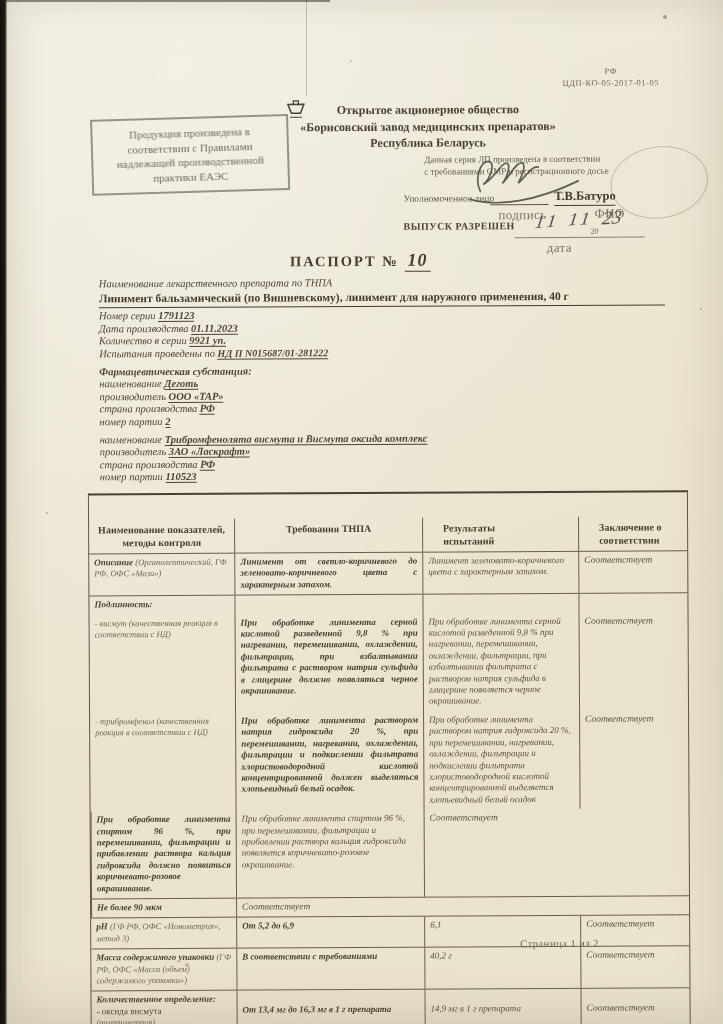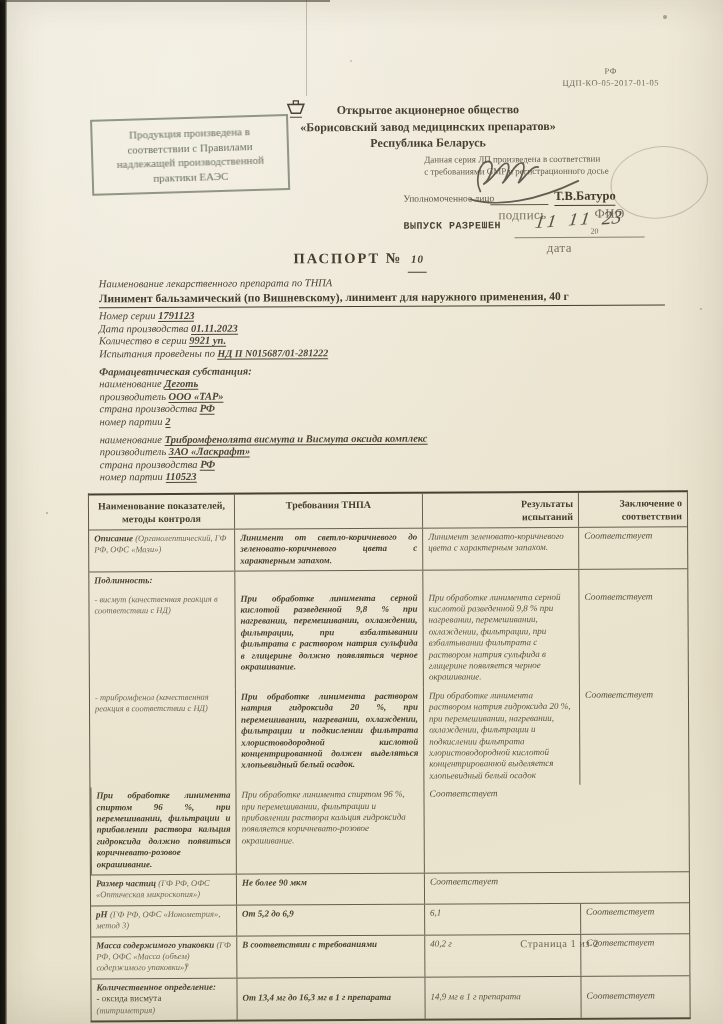--- a/index.html
+++ b/index.html
@@ -58,7 +58,7 @@
   .stamp-ellipse{position:absolute;left:612px;top:148px;width:96px;height:70px;border-radius:50%;
     border:1.5px solid rgba(130,120,98,.38);transform:rotate(-8deg);}
   .release-label{position:absolute;left:405px;top:221px;font-size:10px;font-weight:bold;
-    letter-spacing:.5px;color:#4b4434;font-family:Liberation Mono, monospace;}
+    letter-spacing:.5px;color:#4b4434;}
   .hw{font-style:italic;color:#56504a;transform:skewX(-12deg) rotate(-4deg);display:inline-block;}
   .hw-date{position:absolute;left:537px;top:211px;font-size:18px;letter-spacing:4px;}
   .year-prefix{position:absolute;left:592px;top:228px;font-size:8px;color:#6f6858;}

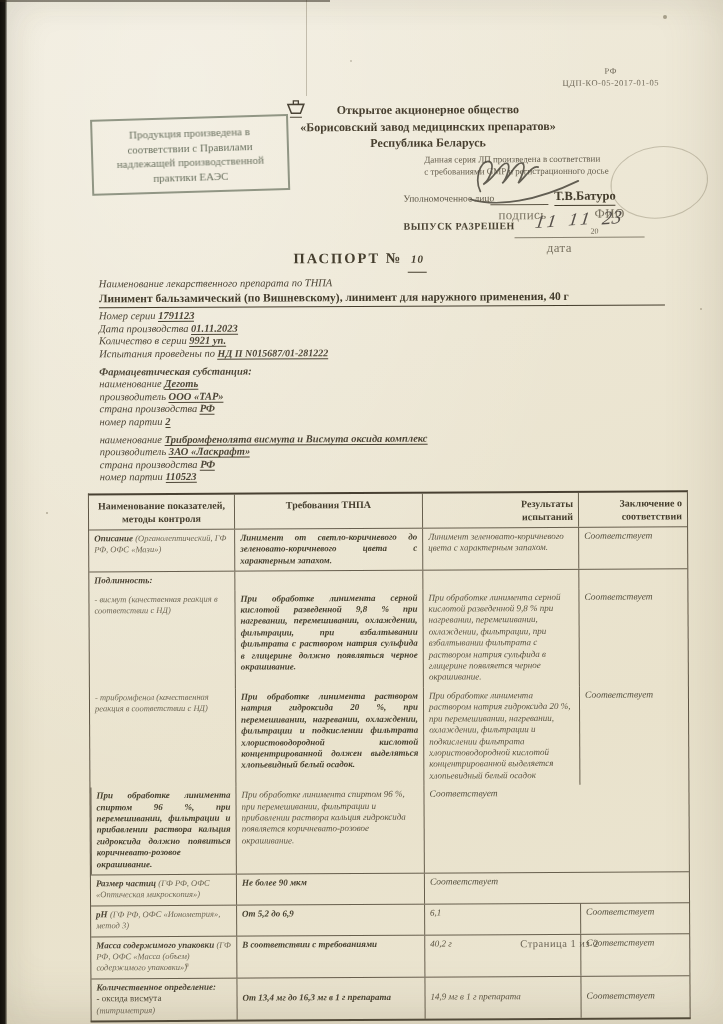--- a/index.html
+++ b/index.html
@@ -68,8 +68,8 @@
   
   .doc-title{position:absolute;left:0;top:250px;width:723px;text-align:center;
     font-size:14.5px;font-weight:bold;letter-spacing:2px;color:#453e2e;}
-  .doc-title .num{font-style:italic;font-size:11px;border-bottom:1.5px solid #453e2e;
-    padding:0 3px 7px;letter-spacing:1px;}
+  .doc-title .num{font-style:italic;font-size:18px;border-bottom:1.5px solid #453e2e;
+    padding:0 3px 1px;letter-spacing:1px;}
 
   
   .info{position:absolute;left:100px;top:277px;width:566px;font-size:10.5px;

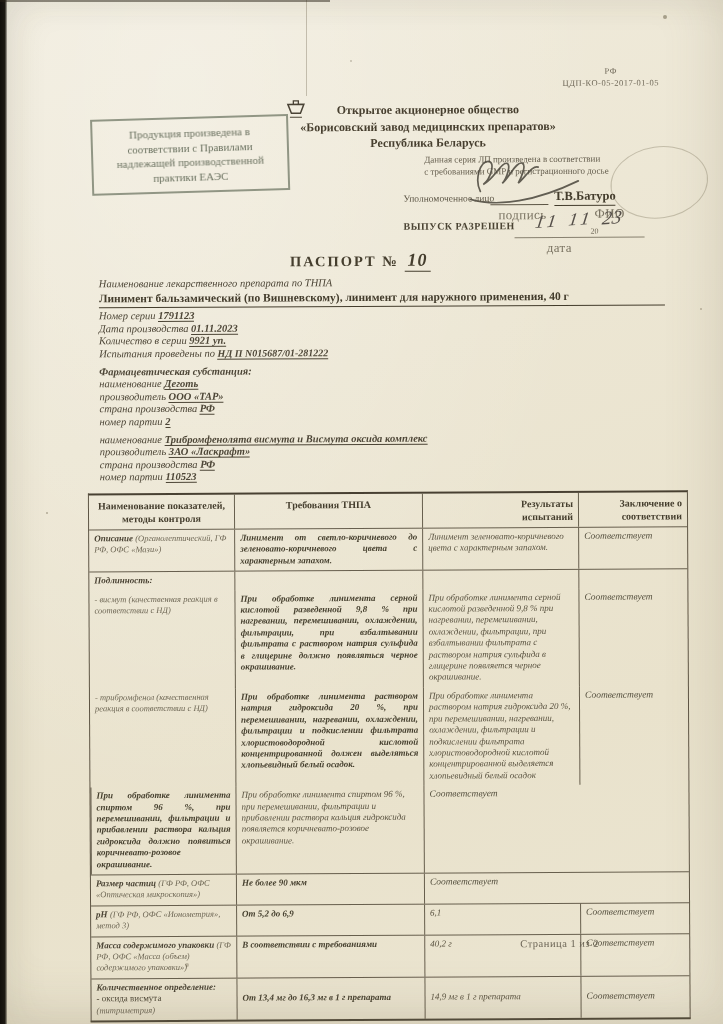--- a/index.html
+++ b/index.html
@@ -92,7 +92,7 @@
   .c{padding:3px 5px 4px;border-left:1px solid rgba(70,61,45,.8);line-height:11.4px;}
   .c.c1{border-left:none;}
   .th{font-weight:bold;font-size:10px;text-align:center;white-space:pre-line;
-    padding-top:4px;padding-bottom:4px;line-height:13px;color:#453e2e;}
+    padding-top:4px;padding-bottom:4px;line-height:13px;color:#453e2e;margin-top:24px;}
   .th.left{text-align:right;padding-left:20px;}
   .name-b{font-weight:bold;font-style:italic;color:#4a4334;}
   .note{font-style:italic;font-size:8.5px;color:#6d6654;}

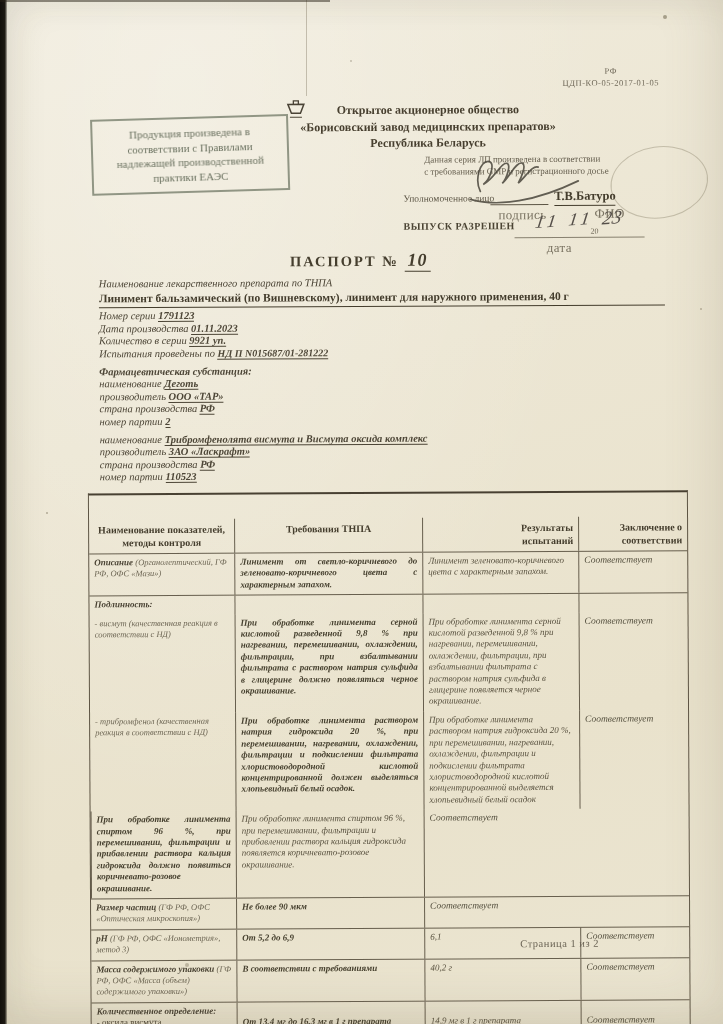--- a/index.html
+++ b/index.html
@@ -93,7 +93,7 @@
   .c.c1{border-left:none;}
   .th{font-weight:bold;font-size:10px;text-align:center;white-space:pre-line;
     padding-top:4px;padding-bottom:4px;line-height:13px;color:#453e2e;margin-top:24px;}
-  .th.left{text-align:right;padding-left:20px;}
+  .th.left{text-align:left;padding-left:20px;}
   .name-b{font-weight:bold;font-style:italic;color:#4a4334;}
   .note{font-style:italic;font-size:8.5px;color:#6d6654;}
   .req{font-weight:bold;font-style:italic;color:#46402f;text-align:justify;}

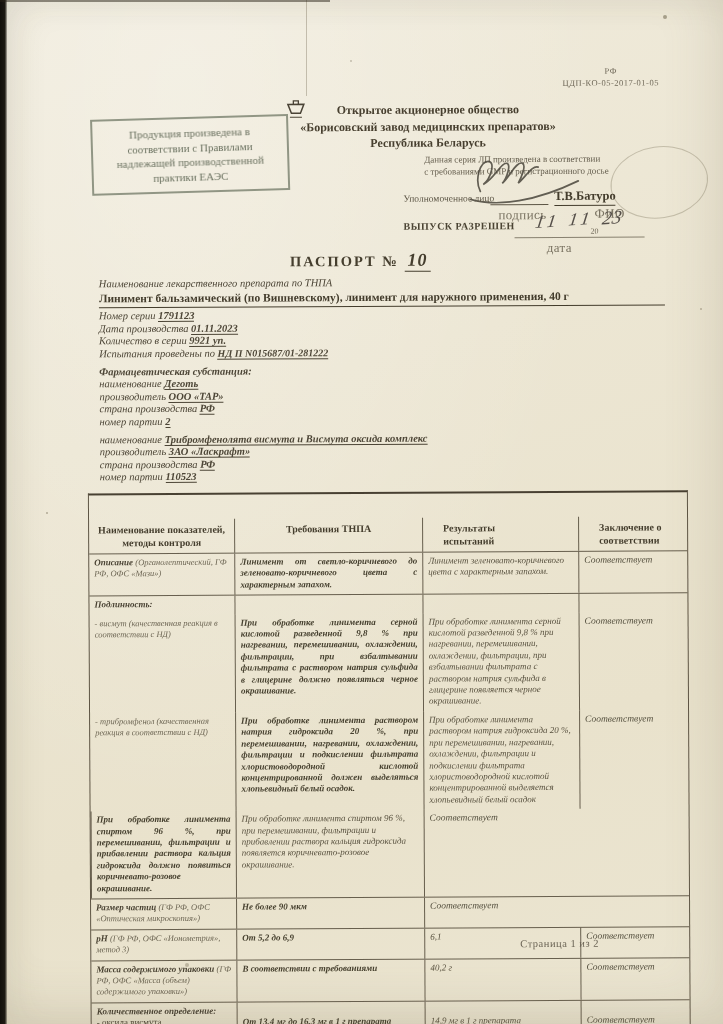--- a/index.html
+++ b/index.html
@@ -282,10 +282,6 @@
       </div>
 
       <div class="trow bt minh-sm">
-        <div class="c c1">
-          <span class="name-b">Размер частиц</span>
-          <span class="note">(ГФ РФ, ОФС «Оптическая микроскопия»)</span>
-        </div>
         <div class="c req">Не более 90 мкм</div>
         <div class="c conc">Соответствует</div>
       </div>

